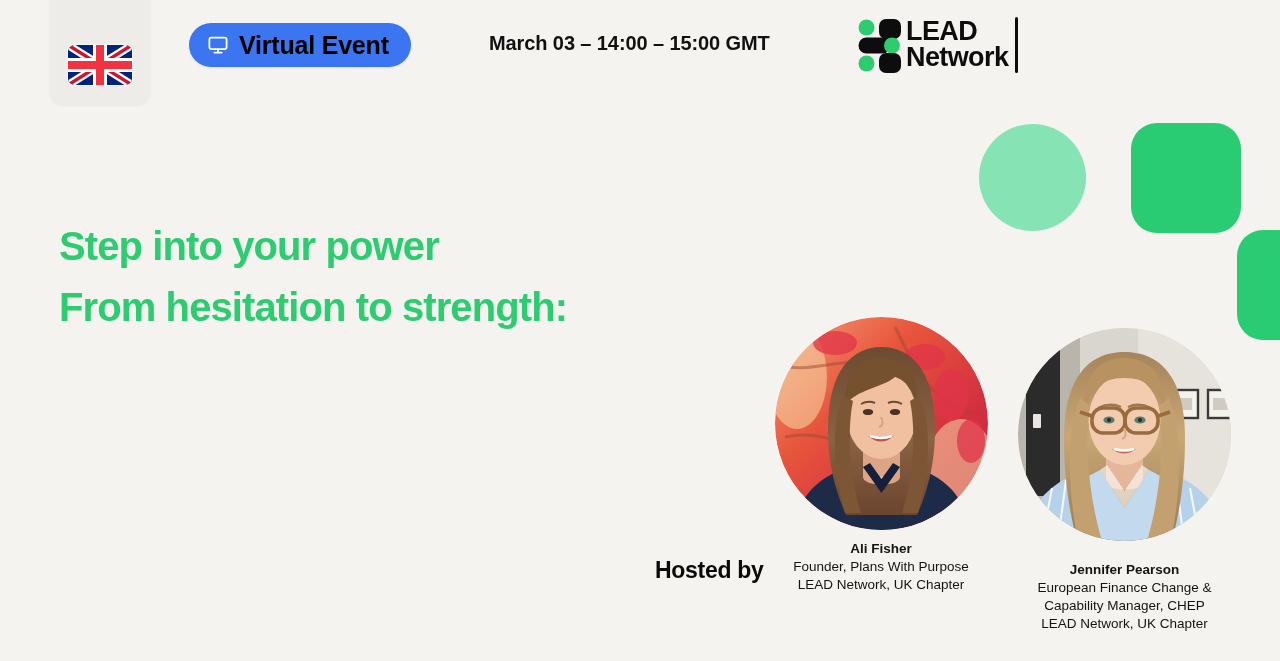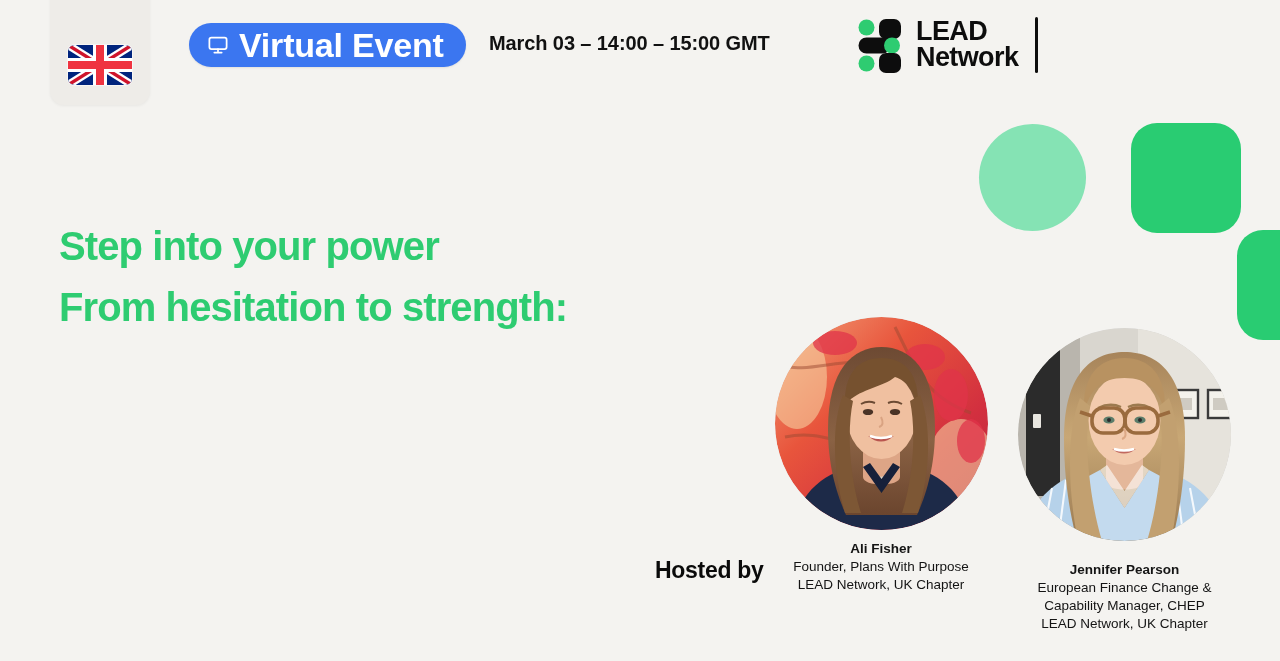--- a/index.html
+++ b/index.html
@@ -58,8 +58,8 @@
   }
   .pill-icon { display: block; width: 22px; height: 22px; flex: 0 0 auto; }
   .pill-label {
-    color: #ffffff;
-    font-size: 34px;
+    color: #000000;
+    font-size: 25px;
     font-weight: 700;
     letter-spacing: -0.2px;
     white-space: nowrap;

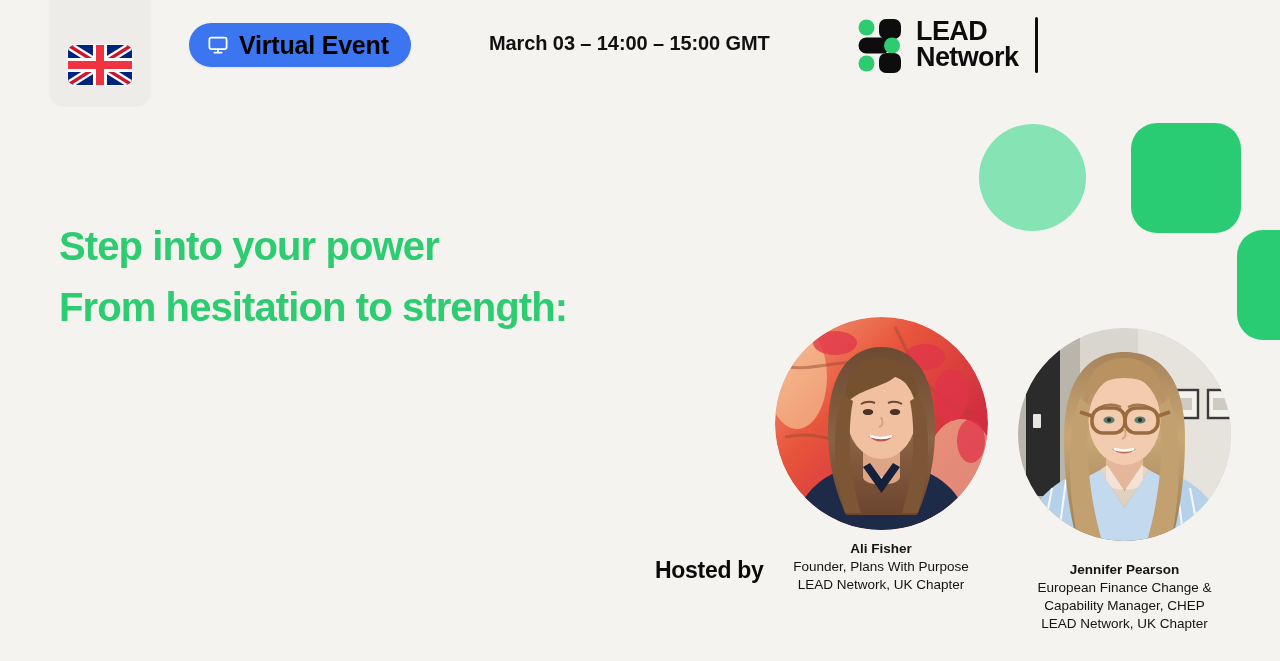--- a/index.html
+++ b/index.html
@@ -85,7 +85,7 @@
     top: 15px;
     display: flex;
     align-items: center;
-    gap: 13px;
+    gap: 3px;
     height: 60px;
   }
   .logo-mark { display: block; width: 46px; height: 55px; flex: 0 0 auto; }

